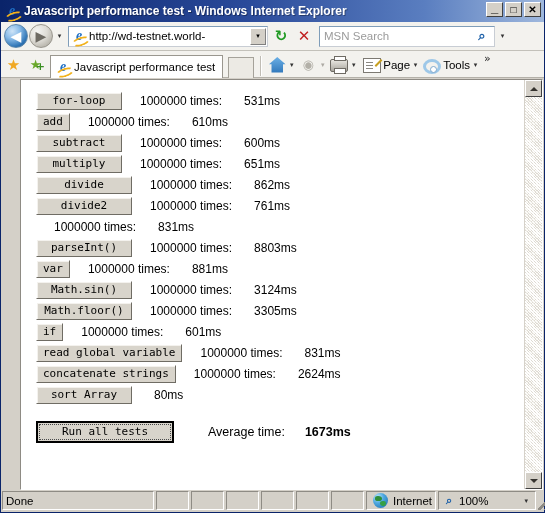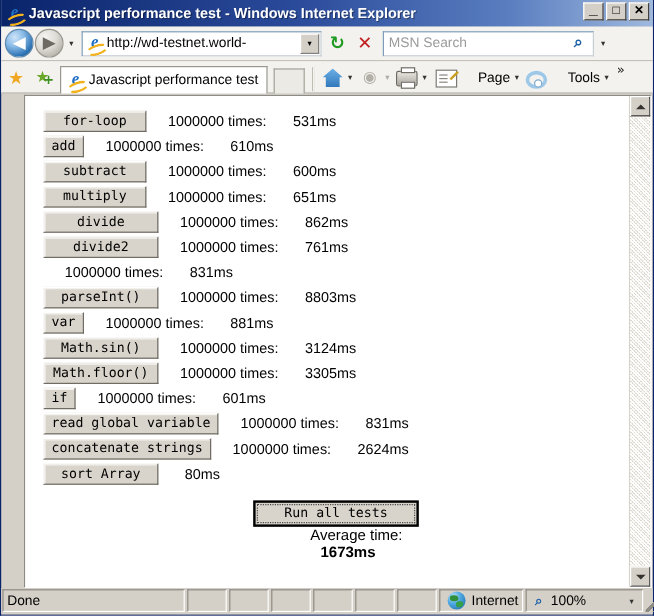--- a/index.html
+++ b/index.html
@@ -280,7 +280,7 @@
     color: #000;
     white-space: nowrap;
   }
-  .tbitem .cap { margin-left: 17px; }
+  .tbitem .cap { margin-left: 2px; }
   .tb-caret {
     width: 11px;
     text-align: center;

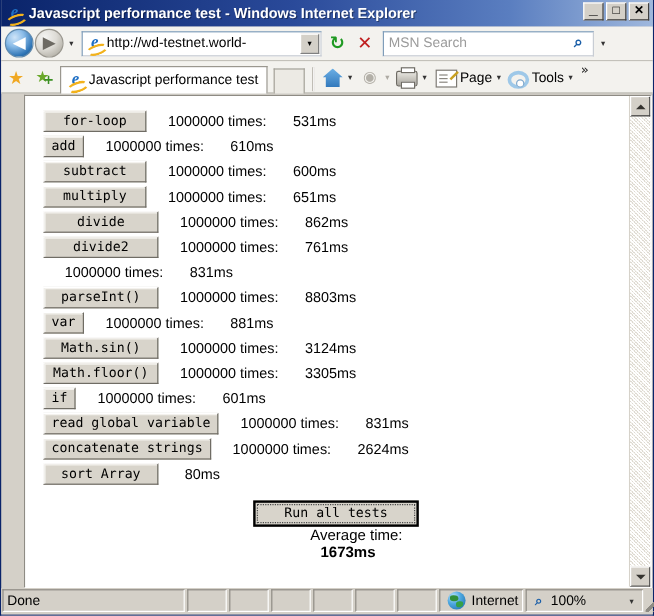--- a/index.html
+++ b/index.html
@@ -399,7 +399,6 @@
     height: 30px;
     padding-left: 15px;
     margin-top: 12px;
-    flex-direction: column;
   }
   .btn-run {
     background: #d8d4cb;

